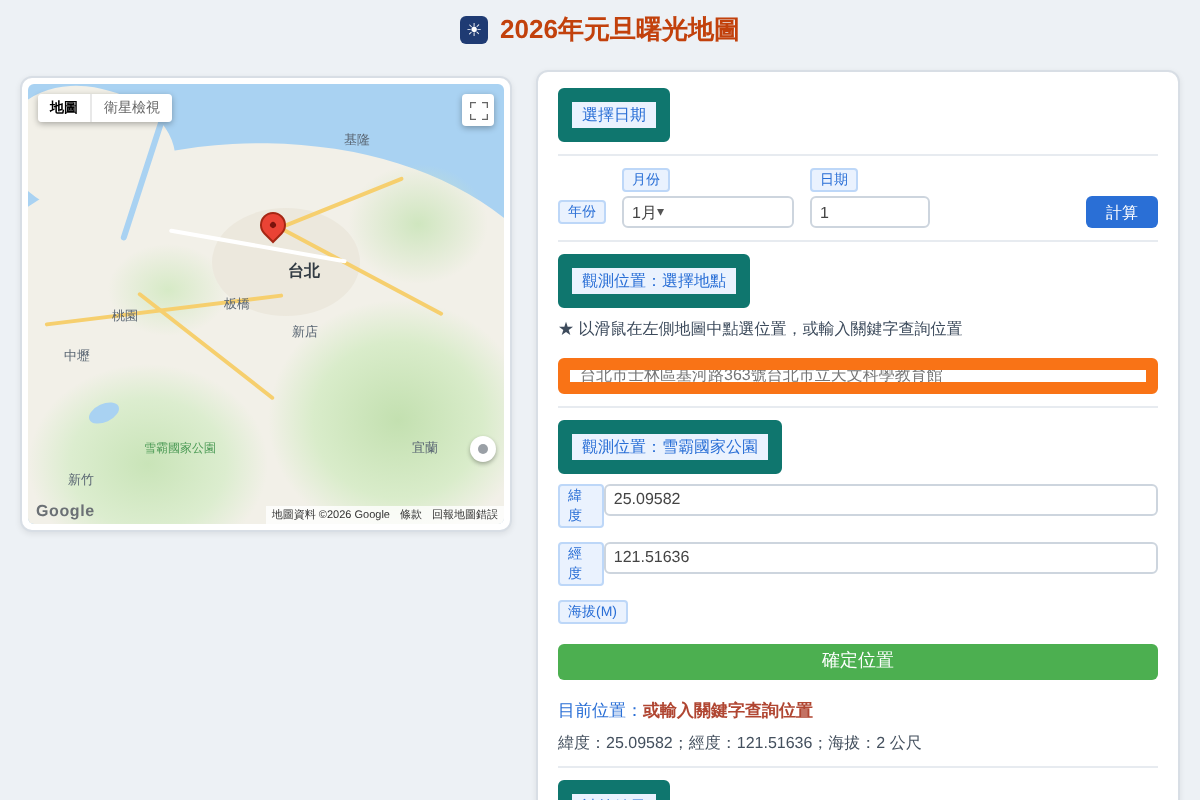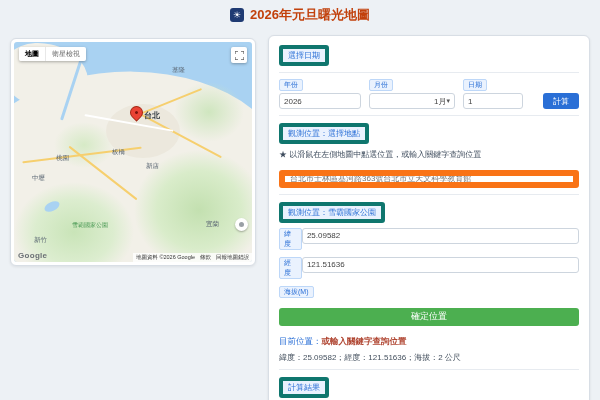--- a/index.html
+++ b/index.html
@@ -46,7 +46,7 @@
 
   
   .right-card{position:absolute;left:268px;top:35px;width:322px;height:380px;background:#fff;border:1px solid #d8dee5;border-radius:6px;box-shadow:0 1px 3px rgba(0,0,0,.08);padding:8px 10px;box-sizing:border-box}
-  .badge{display:inline-block;background:#eaf2fe;border:4px solid #0f766e;color:#2a6fd6;font-size:8px;padding:1px 5px;border-radius:3px}
+  .badge{display:inline-block;background:#eaf2fe;border:7px solid #0f766e;color:#2a6fd6;font-size:8px;padding:1px 5px;border-radius:3px}
   .chip{display:inline-block;background:#eaf2fe;border:1px solid #bdd7f8;color:#2a6fd6;font-size:7px;padding:0 4px;border-radius:2px;margin-bottom:2px;align-self:flex-start}
   hr.div{border:none;border-top:1px solid #e7ebf0;margin:6px 0}
   .fields{display:flex;align-items:flex-end;gap:8px}

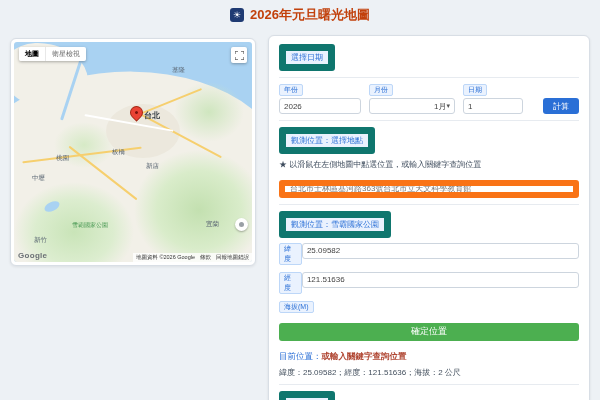--- a/index.html
+++ b/index.html
@@ -141,7 +141,6 @@
     <div class="fields">
       <div class="field">
         <span class="chip">年份</span>
-        <input class="box w-year" value="2026" style="">
       </div>
       <div class="field">
         <span class="chip">月份</span>

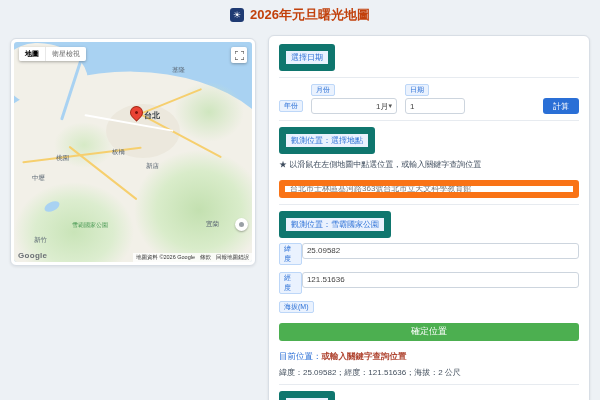--- a/index.html
+++ b/index.html
@@ -53,7 +53,7 @@
   .field{display:flex;flex-direction:column}
   input.box{border:1px solid #cdd5de;border-radius:3px;height:16px;font-size:8px;color:#444;padding:0 4px;box-sizing:border-box;background:#fff;font-family:inherit}
   .w-year{width:82px}.w-day{width:60px}
-  .selectbox{width:86px;height:16px;border:1px solid #cdd5de;border-radius:3px;font-size:8px;color:#444;padding:0 4px;box-sizing:border-box;background:#fff;display:flex;align-items:center;justify-content:flex-end}
+  .selectbox{width:86px;height:16px;border:1px solid #cdd5de;border-radius:3px;font-size:8px;color:#444;padding:0 4px;box-sizing:border-box;background:#fff;display:flex;align-items:center;justify-content:flex-start}
   .caret{color:#555;font-size:7px}
   .btn-calc{margin-left:auto;background:#2a6fd6;color:#fff;font-size:8px;border:none;border-radius:3px;height:16px;padding:0 10px;font-family:inherit}
   .hint{font-size:8px;color:#3d4b5c;margin:5px 0 7px}

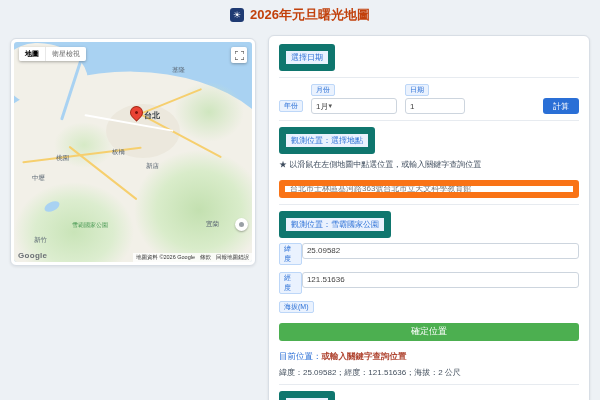--- a/index.html
+++ b/index.html
@@ -95,7 +95,7 @@
 
       <span class="mlabel" style="left:30px;top:12px">淡水</span>
       <span class="mlabel" style="left:158px;top:24px">基隆</span>
-      <span class="mlabel big" style="left:130px;top:68px">台北</span>
+      <span class="mlabel big" style="left:130px;top:88px">台北</span>
       <span class="mlabel" style="left:98px;top:106px">板橋</span>
       <span class="mlabel" style="left:132px;top:120px">新店</span>
       <span class="mlabel" style="left:42px;top:112px">桃園</span>

